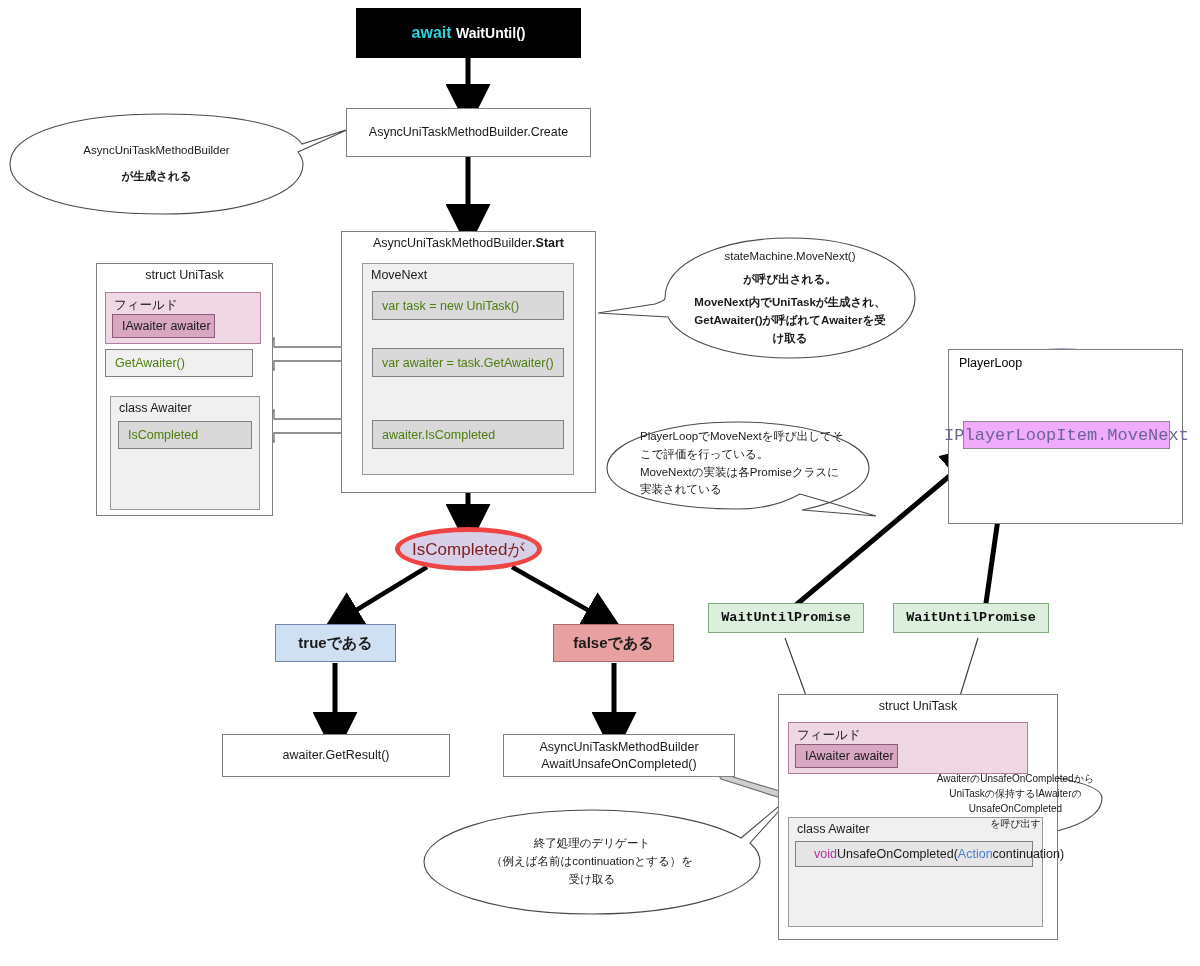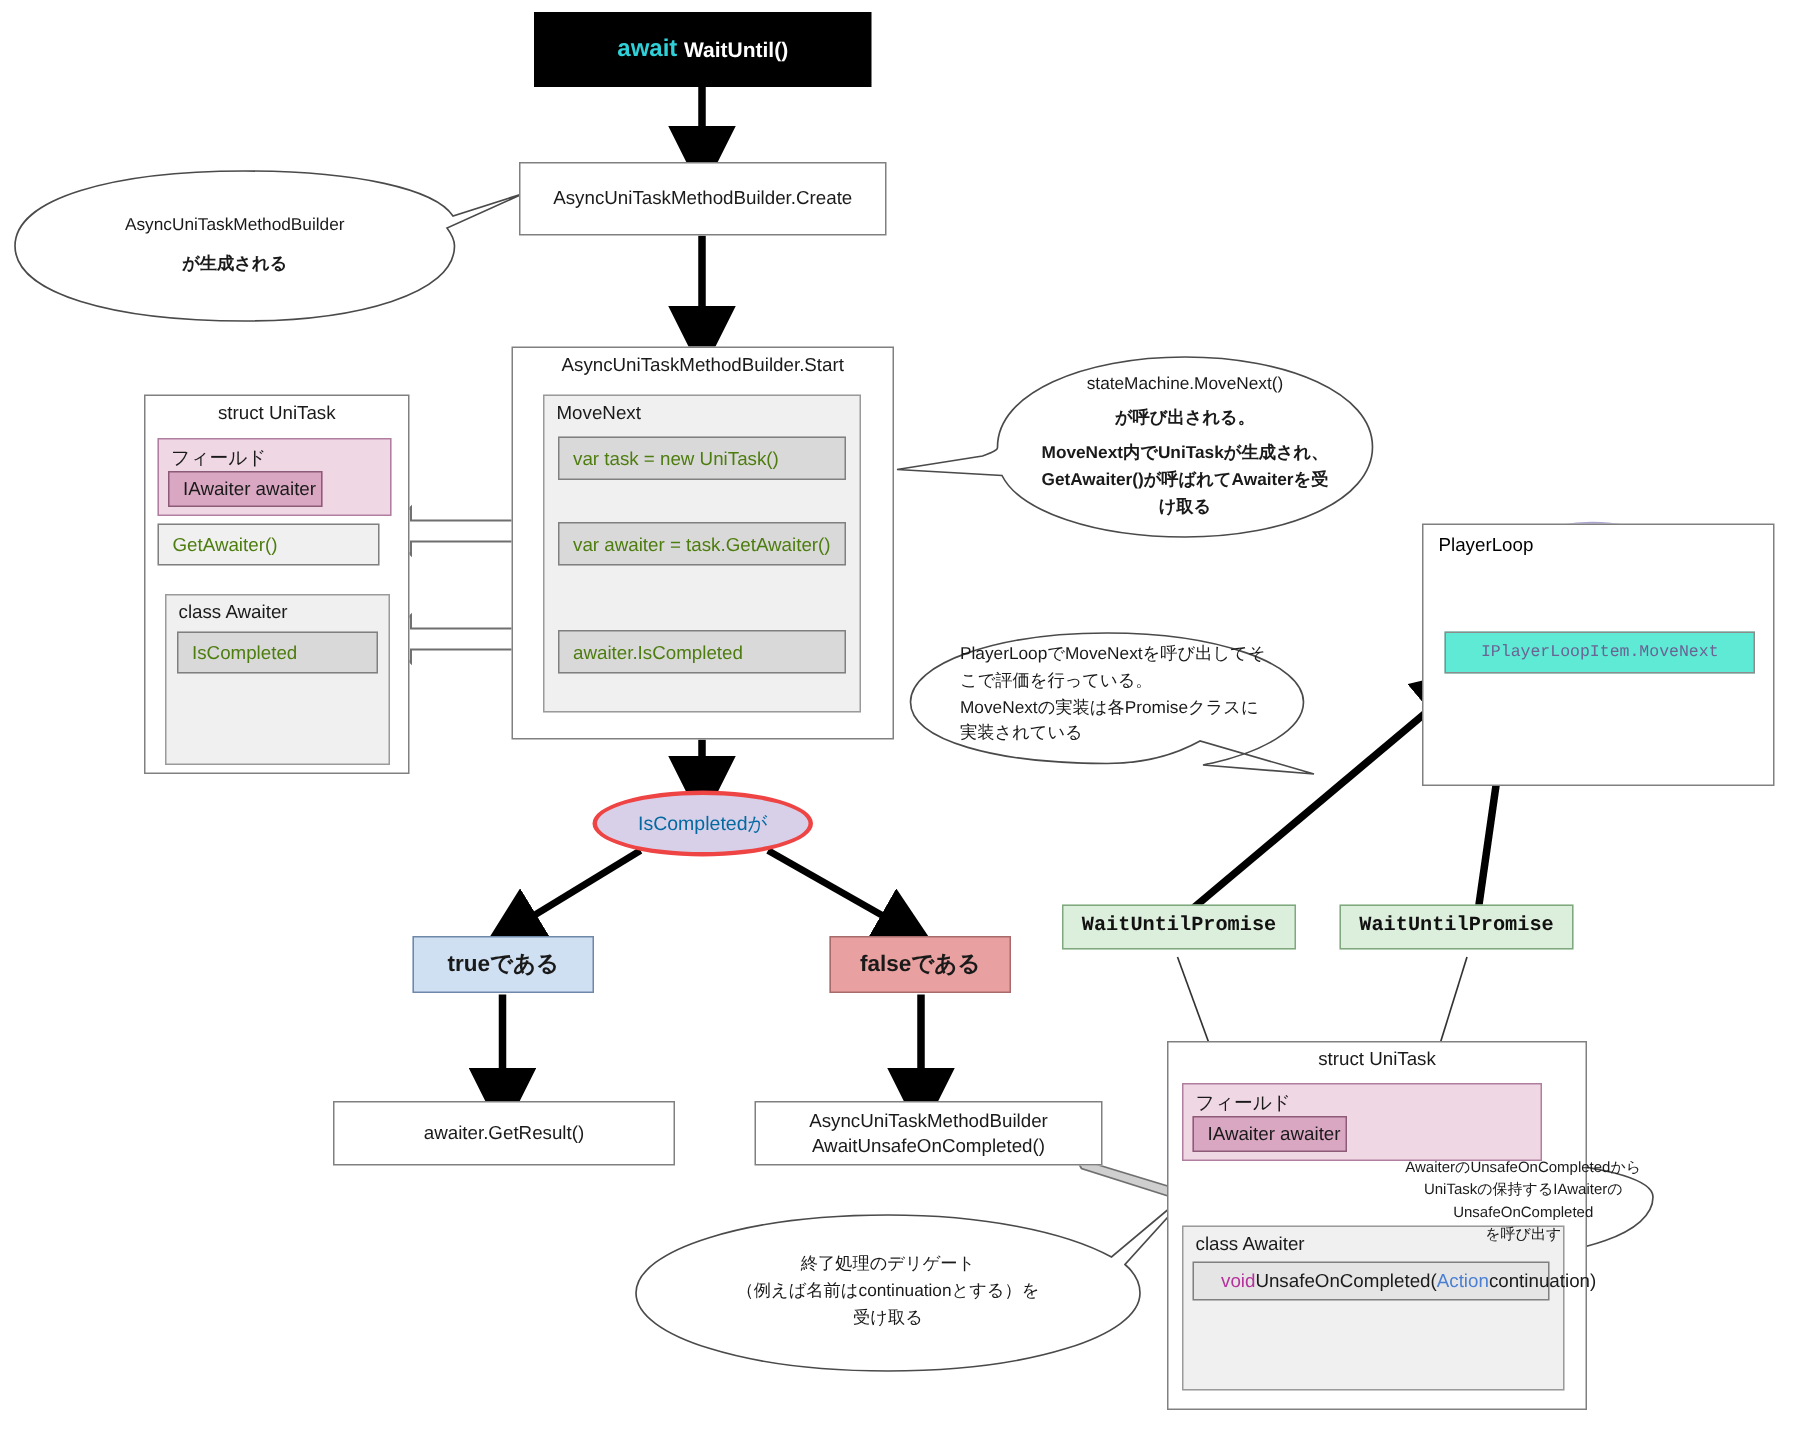--- a/index.html
+++ b/index.html
@@ -152,7 +152,7 @@
 
   <div class="abs panel" style="left:341px;top:231px;width:255px;height:262px;">
     <div class="panel-title">
-      <span>AsyncUniTaskMethodBuilder</span><span style="font-weight:normal;">.Start</span>
+      <span>AsyncUniTaskMethodBuilder</span><span style="font-weight:bold;">.Start</span>
     </div>
   </div>
 

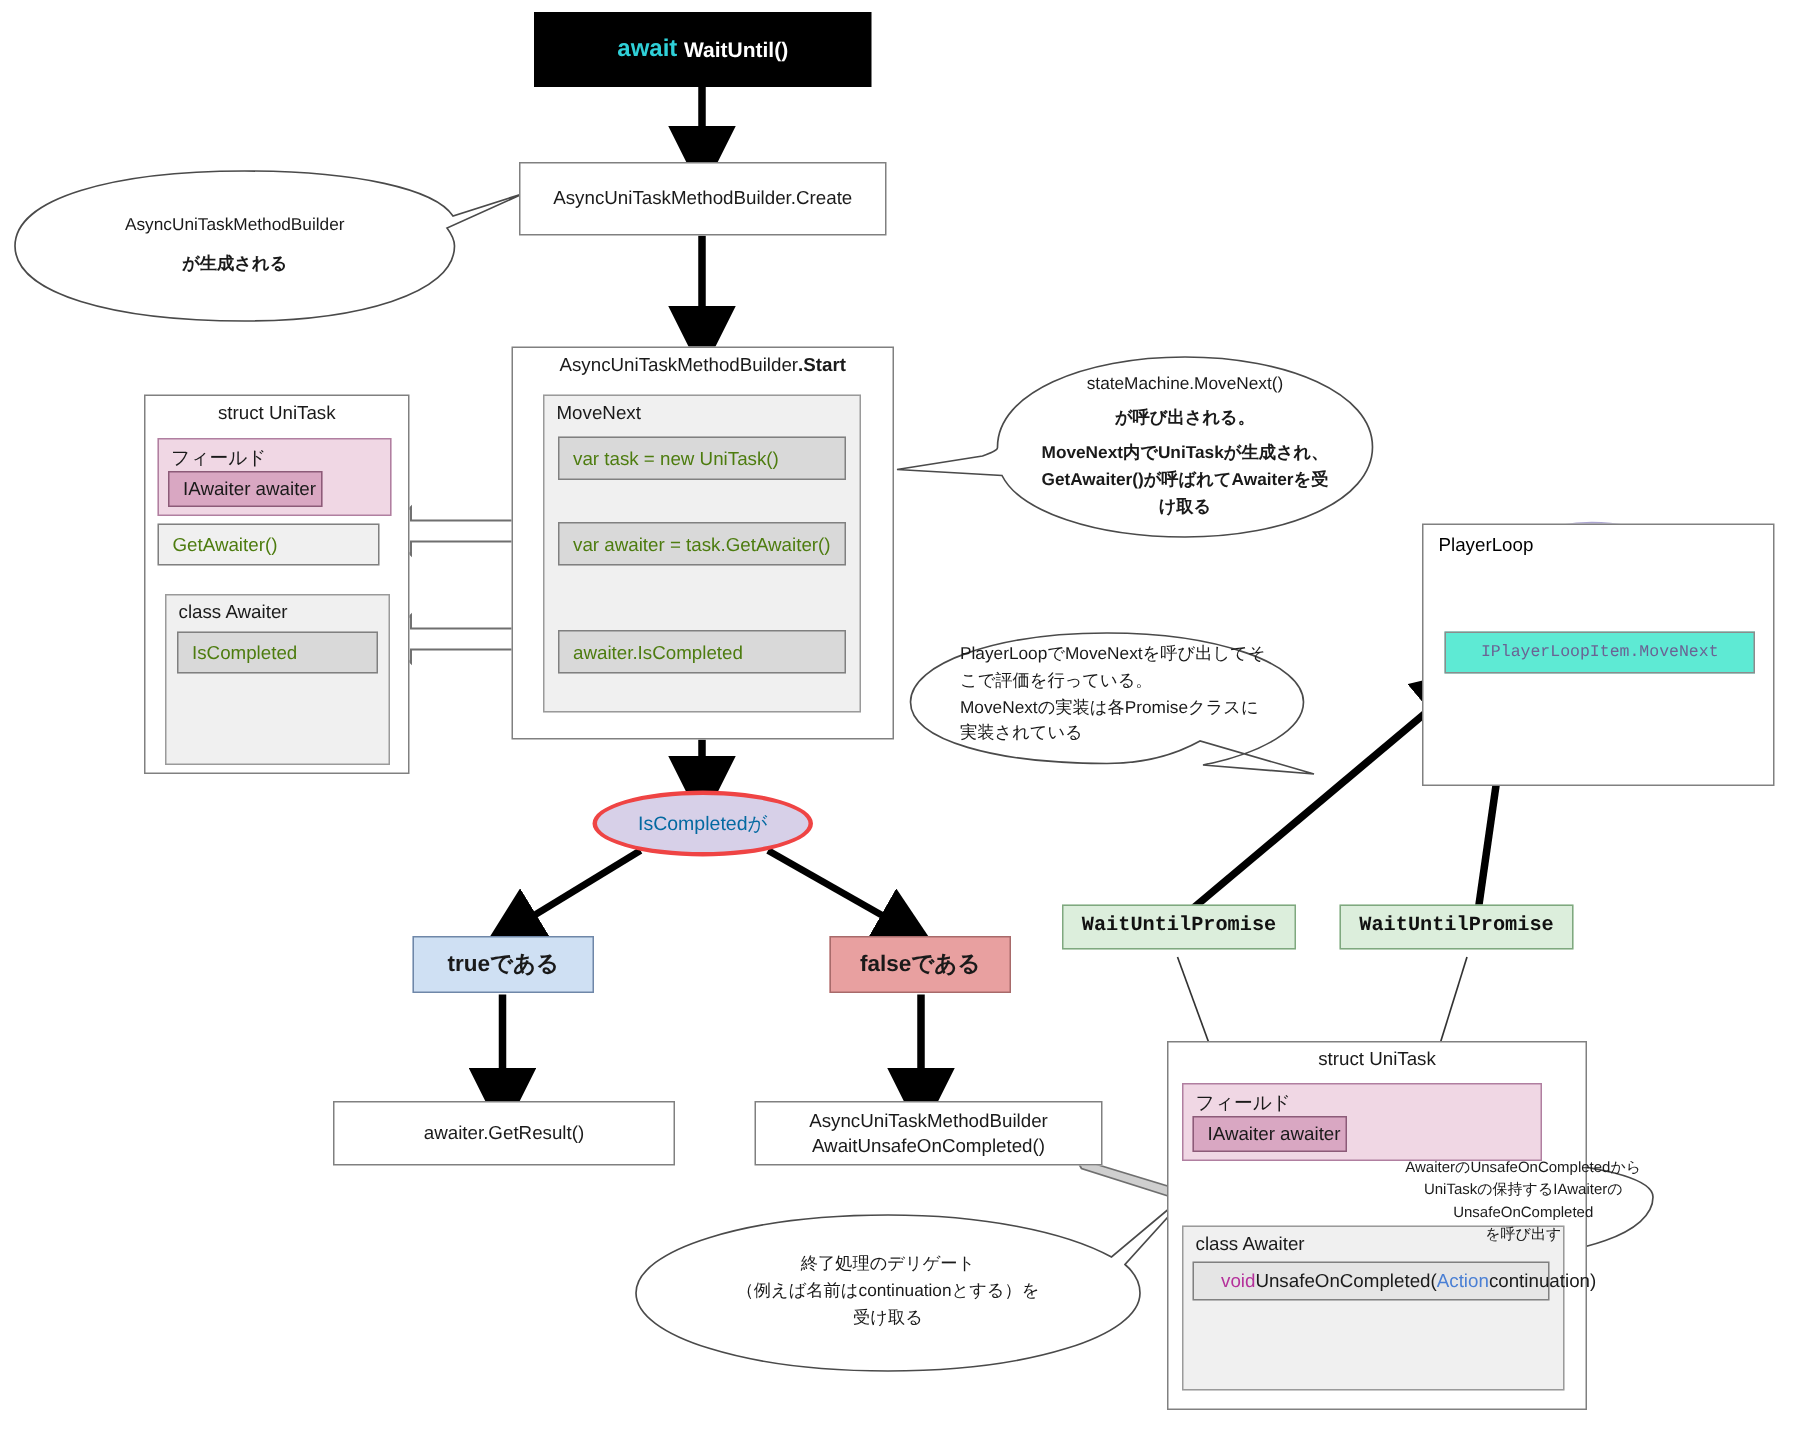--- a/index.html
+++ b/index.html
@@ -48,9 +48,9 @@
     font-weight:bold;font-size:13.5px;color:#111;
   }
   .mono-gray{
-    background:#5eead4;border:1px solid #8c8c8c;
+    background:#f0abfc;border:1px solid #8c8c8c;
     font-family:"Liberation Mono","DejaVu Sans Mono",monospace;
-    font-size:11px;color:#6b6394;
+    font-size:17px;color:#6b6394;
     display:flex;align-items:center;justify-content:center;
   }
   .sig{

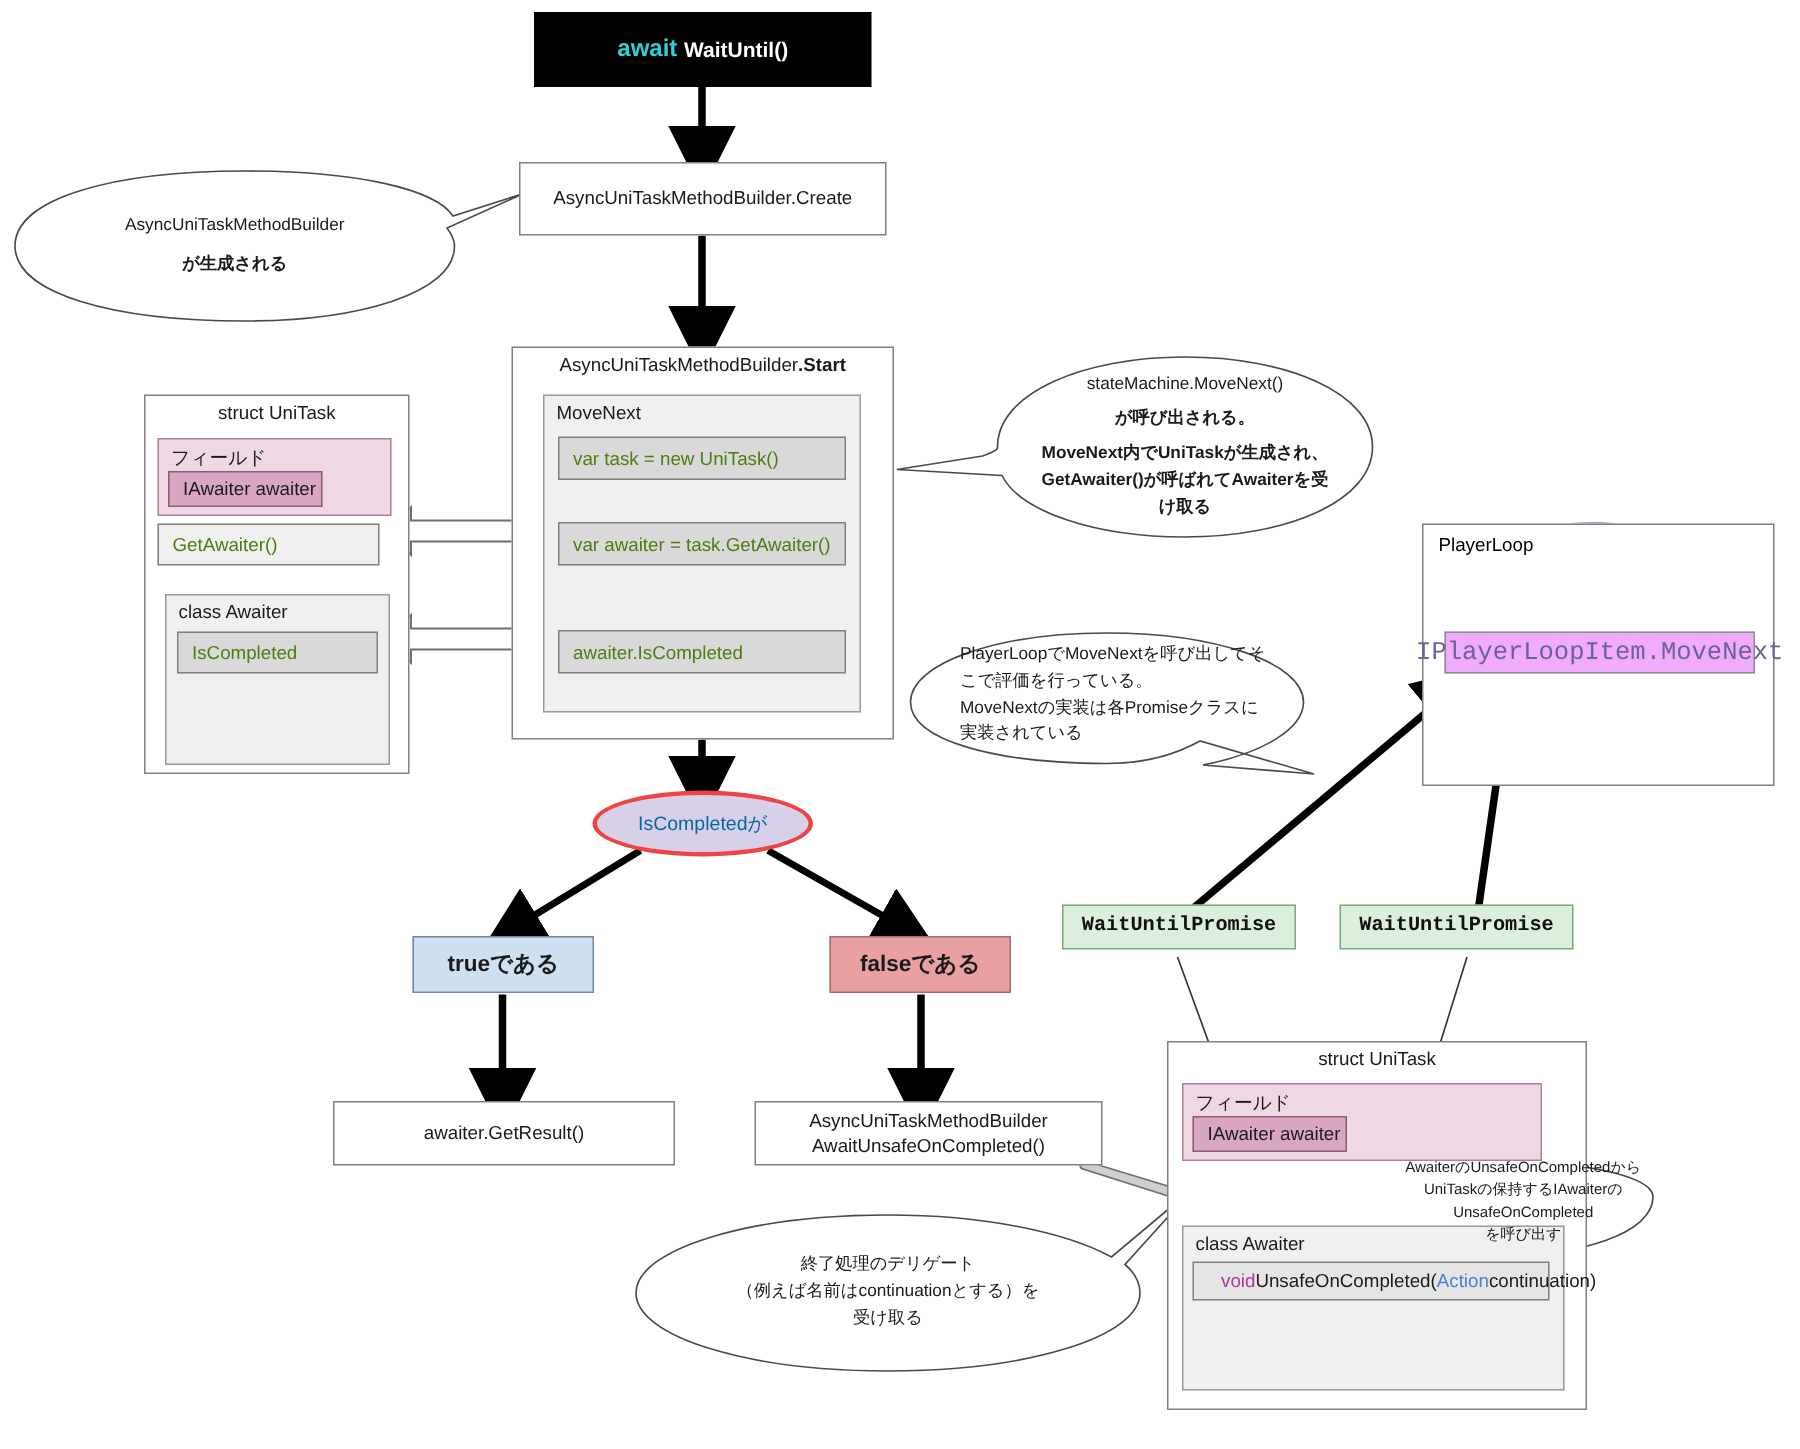--- a/index.html
+++ b/index.html
@@ -37,8 +37,8 @@
   }
 
   .decision{
-    background:#d7d0e8;border:3px solid #ef4444;border-radius:50%;
-    display:flex;align-items:center;justify-content:center;font-size:13px;color:#0369a1;
+    background:#d7d0e8;border:5px solid #ef4444;border-radius:50%;
+    display:flex;align-items:center;justify-content:center;font-size:17px;color:#7f1d1d;
   }
   .truebox{background:#cfe0f3;border:1px solid #6f87a8;font-weight:bold;font-size:15px;}
   .falsebox{background:#e8a0a0;border:1px solid #a86a6a;font-weight:bold;font-size:15px;}

